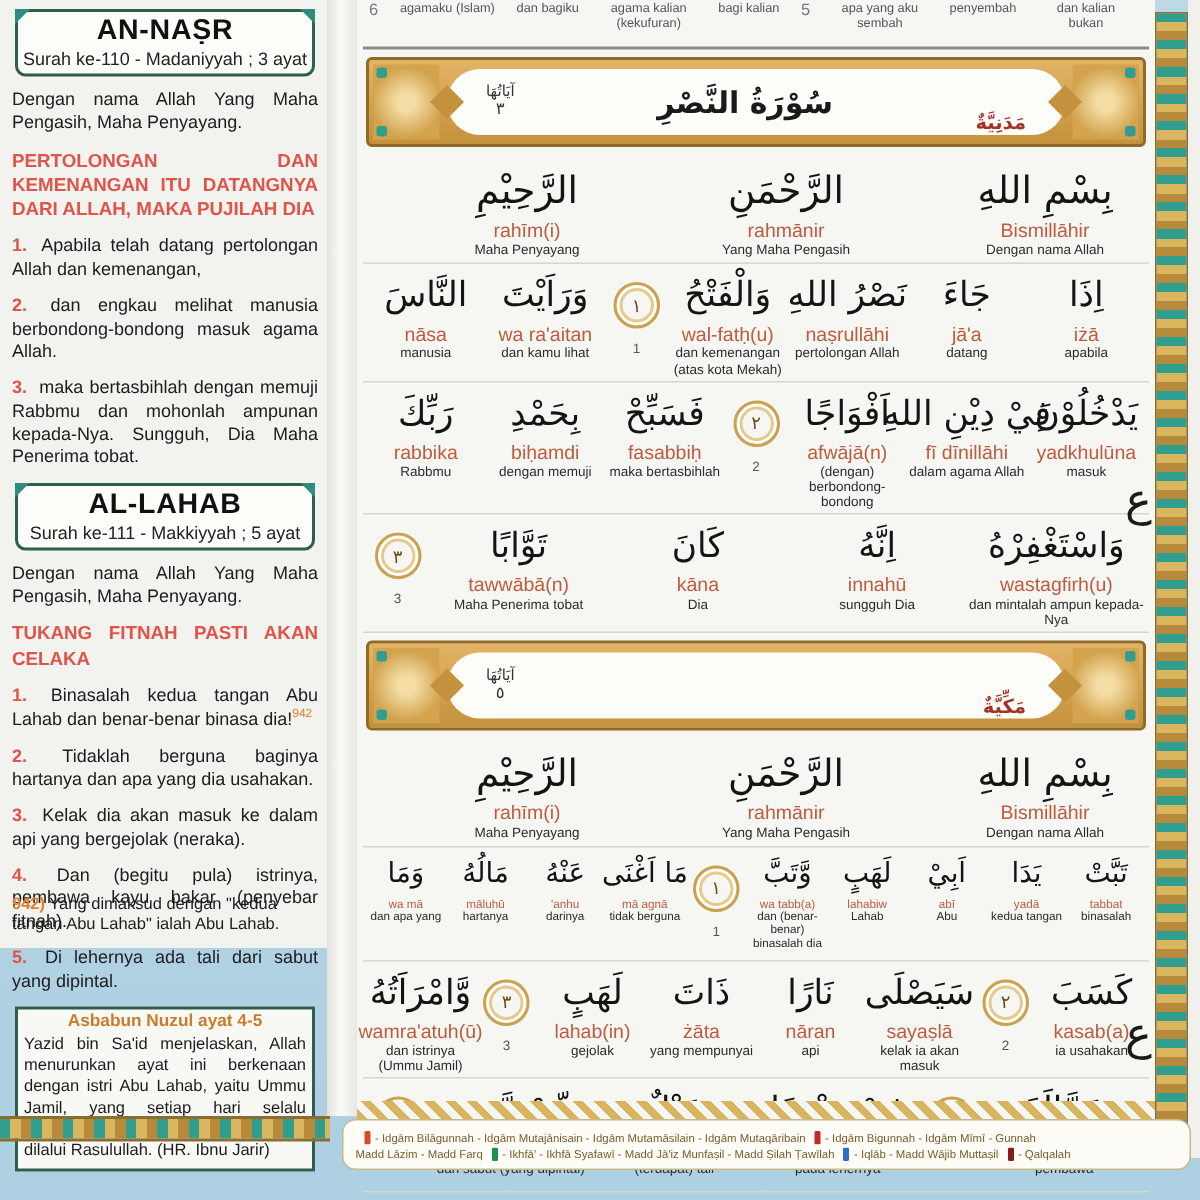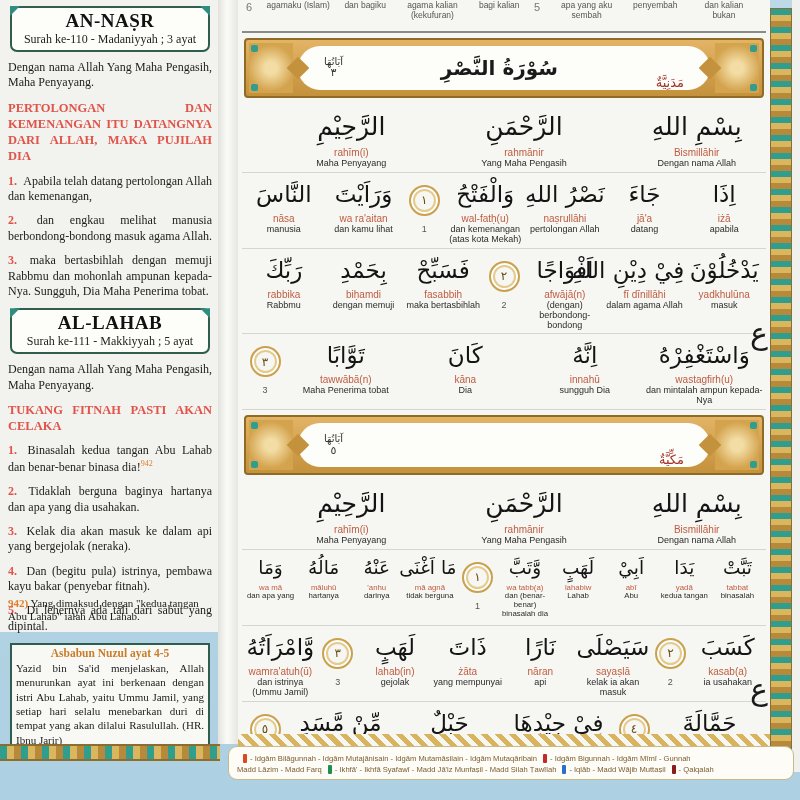--- a/index.html
+++ b/index.html
@@ -14,7 +14,7 @@
   
   .left-page{
     position:absolute;left:0;top:0;width:218px;height:632px;
-    background:#f2f2ee;box-sizing:border-box;padding:4px 6px 0 8px;font-family:Liberation Serif, serif;
+    background:#f2f2ee;box-sizing:border-box;padding:4px 6px 0 8px;
   }
   .gutter{position:absolute;left:218px;top:0;width:20px;height:744px;
     background:linear-gradient(90deg,#e3e3de,#fafaf7 45%,#e7e7e2);}

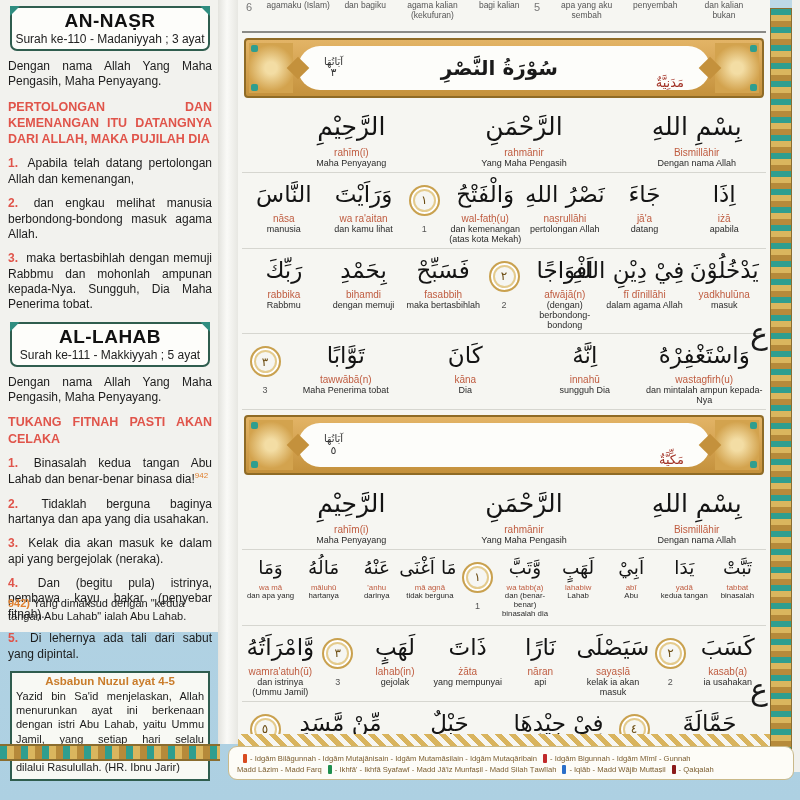--- a/index.html
+++ b/index.html
@@ -66,7 +66,7 @@
   .cartouche::before{left:-8px;} .cartouche::after{right:-8px;}
   .arab{font-family:"DejaVu Sans",sans-serif;direction:rtl;unicode-bidi:isolate;}
   .sname{font-size:20px;font-weight:bold;color:#1a1a1a;white-space:nowrap;}
-  .origin{font-size:13px;color:#a33327;font-weight:normal;margin-top:29px;}
+  .origin{font-size:13px;color:#a33327;font-weight:bold;margin-top:29px;}
   .ayat-cnt{text-align:center;line-height:1.05;color:#333;}
   .ayat-cnt .ayl{font-size:10px;} .ayat-cnt .ayn{font-size:11px;}
   

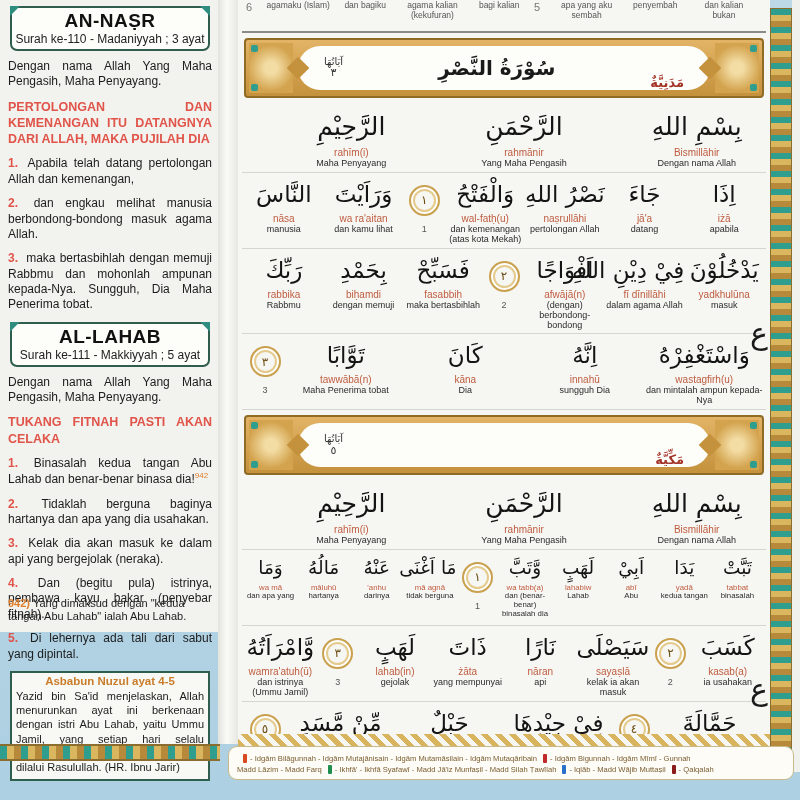--- a/index.html
+++ b/index.html
@@ -73,7 +73,7 @@
   .basmalah{display:flex;justify-content:center;gap:34px;padding:8px 0 4px 40px;border-bottom:1px solid #d6d6d0;}
   .wrow{display:flex;justify-content:space-between;align-items:flex-start;
     padding:6px 2px 3px;border-bottom:1px solid #d6d6d0;min-height:66px;}
-  .wcell{flex:1 1 0;min-width:0;display:flex;flex-direction:column;text-align:center;}
+  .wcell{flex:1 1 0;min-width:0;display:flex;flex-direction:column;align-items:center;text-align:center;}
   .wcell .ar{font-size:23px;color:#141414;white-space:nowrap;line-height:1.35;}
   .basmalah .ar{font-size:25px;}
   .wcell .tr{font-size:10px;color:#bf5b3f;margin-top:3px;line-height:1.1;}

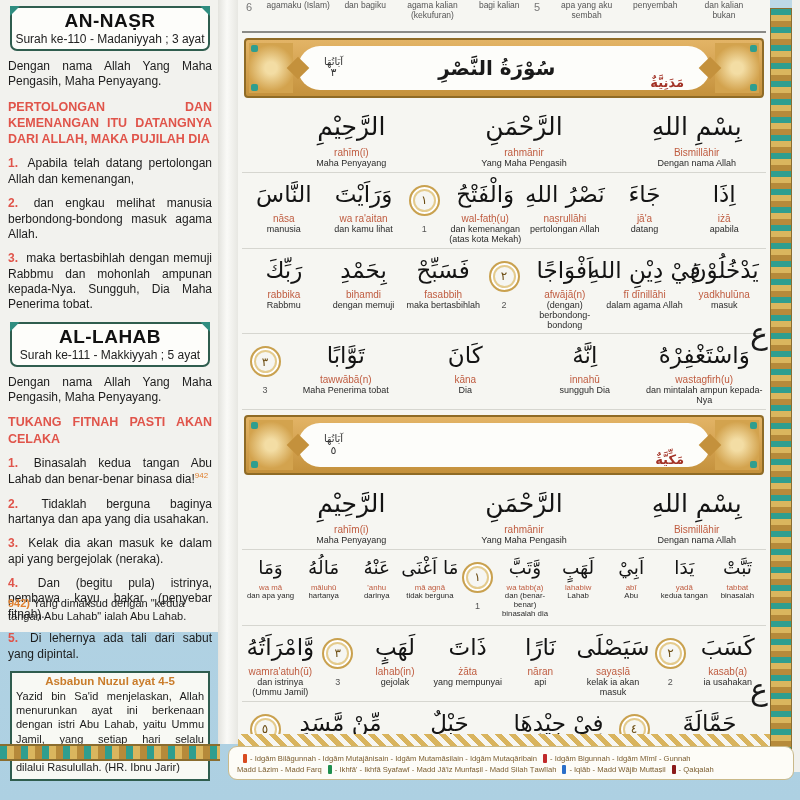--- a/index.html
+++ b/index.html
@@ -76,7 +76,7 @@
   .wcell{flex:1 1 0;min-width:0;display:flex;flex-direction:column;align-items:center;text-align:center;}
   .wcell .ar{font-size:23px;color:#141414;white-space:nowrap;line-height:1.35;}
   .basmalah .ar{font-size:25px;}
-  .wcell .tr{font-size:10px;color:#bf5b3f;margin-top:3px;line-height:1.1;}
+  .wcell .tr{font-size:13px;color:#bf5b3f;margin-top:3px;line-height:1.1;}
   .wcell .mean{font-size:9px;color:#2b2b2b;line-height:1.12;}
   .dense .wcell .ar{font-size:18.5px;}
   .dense .wcell .tr,.dense .wcell .mean{font-size:7.8px;}

